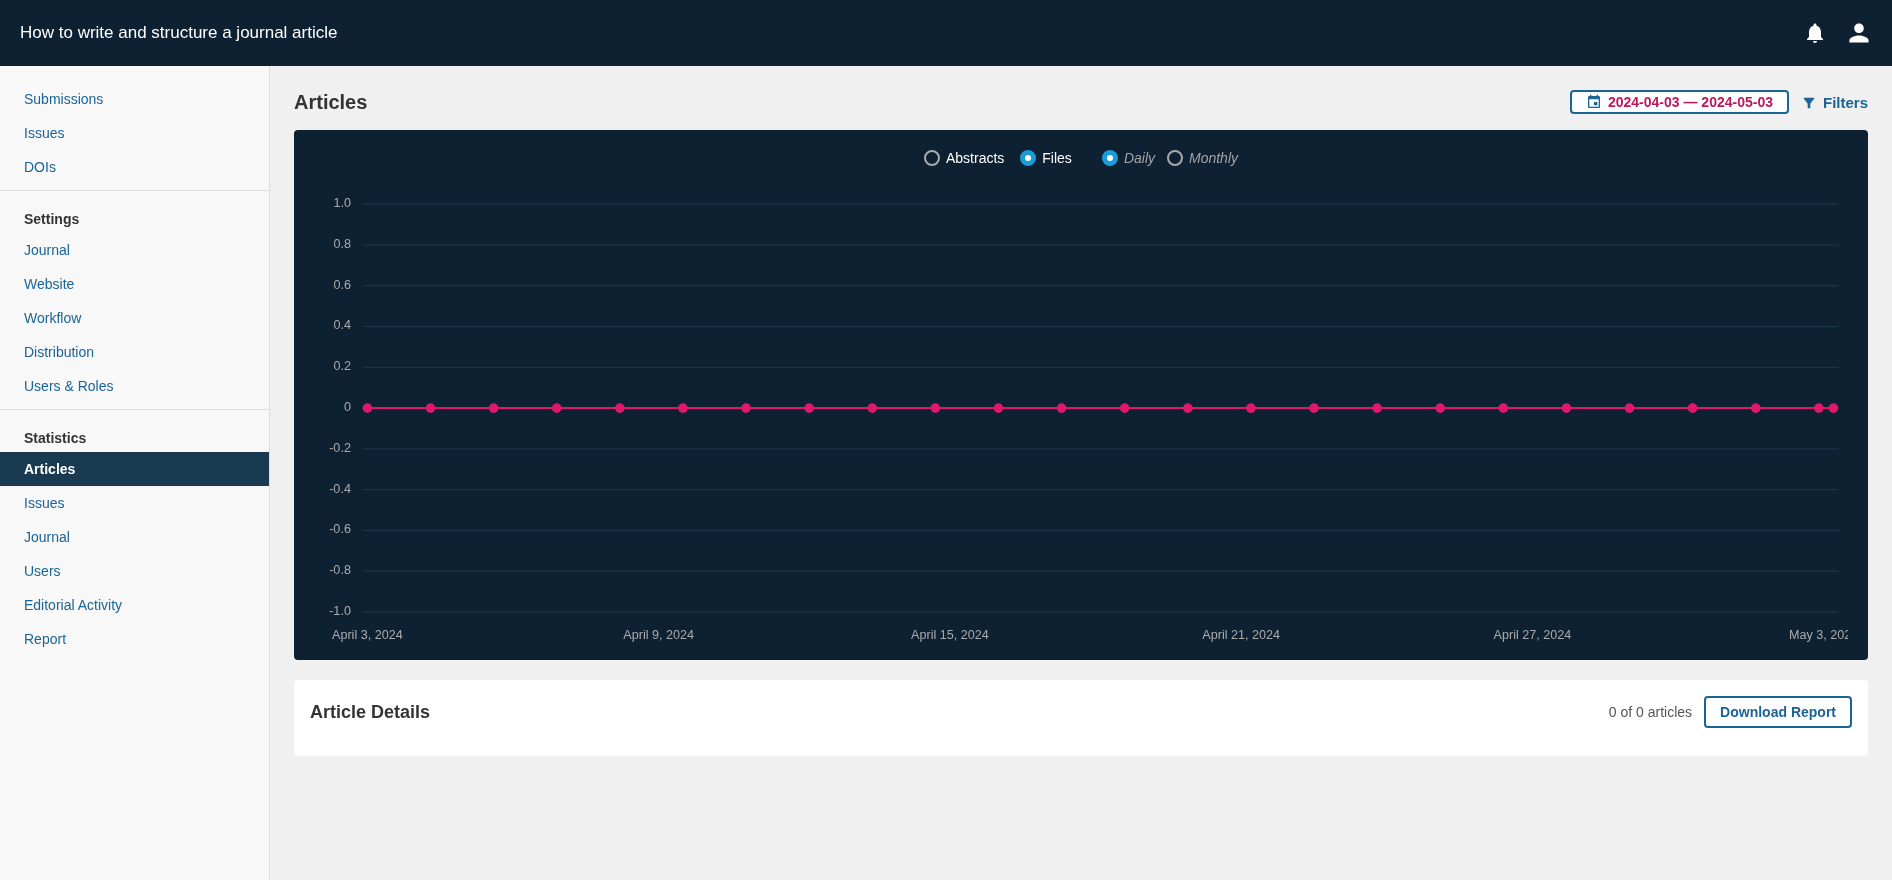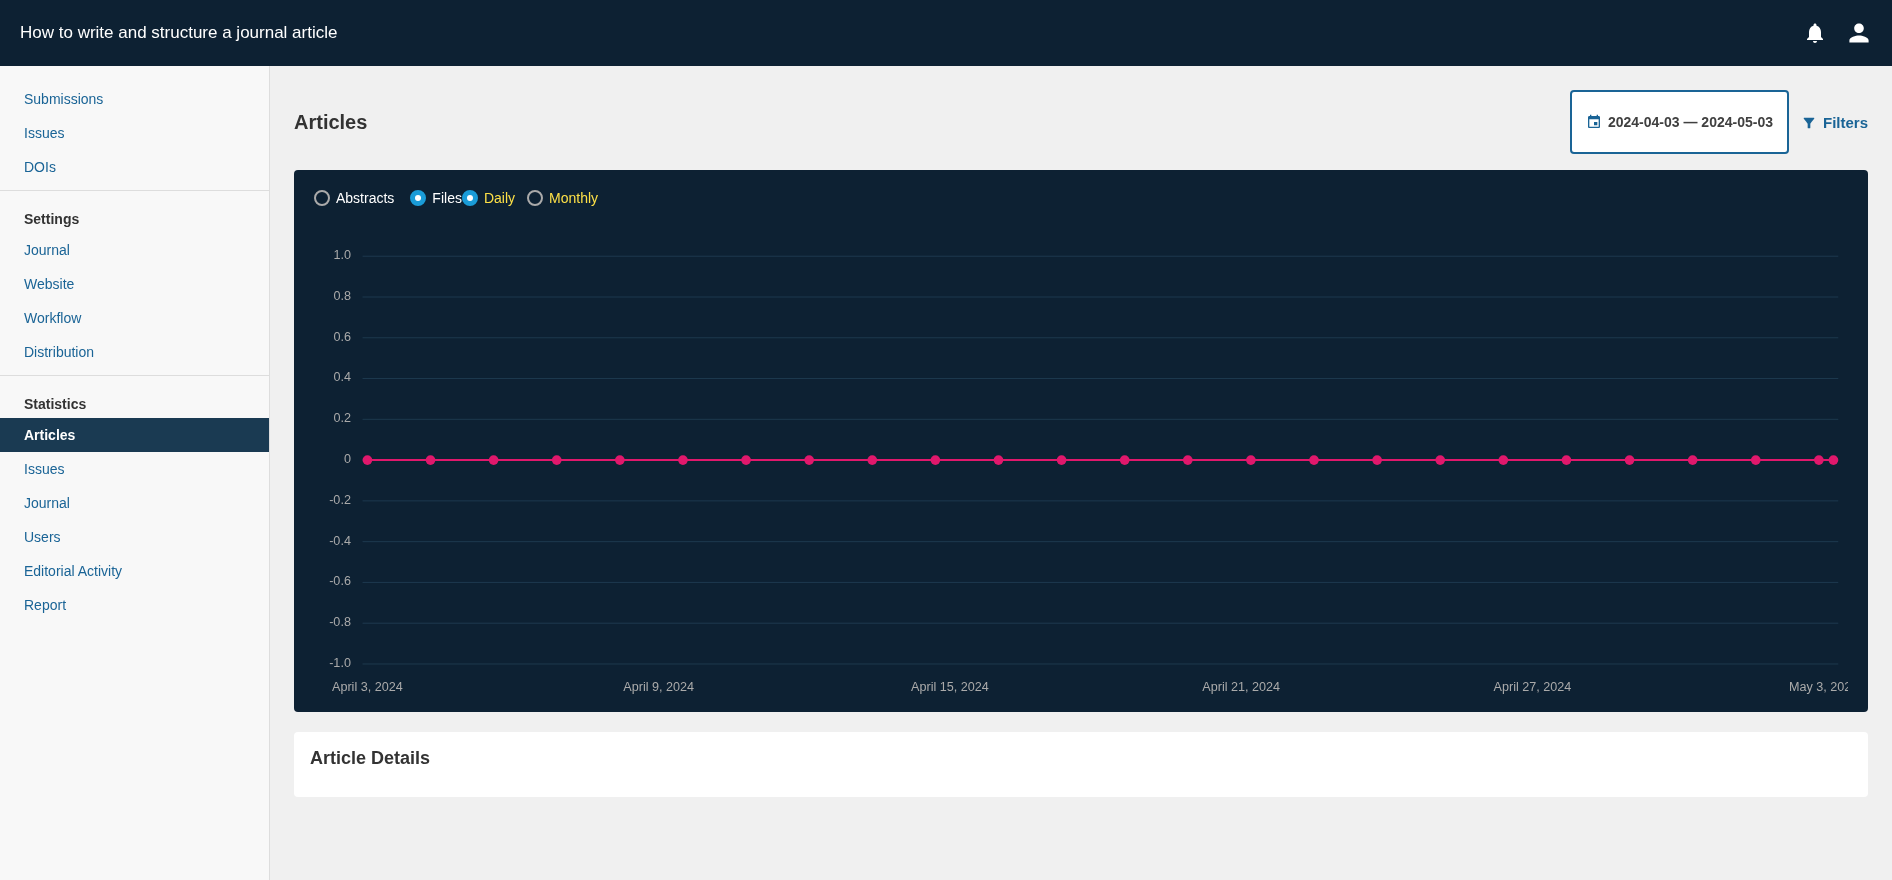--- a/index.html
+++ b/index.html
@@ -76,9 +76,9 @@
       gap: 6px;
       border: 2px solid #1a6496;
       border-radius: 4px;
-      padding: 22px 14px;
+      padding: 2px 14px;
       background: white;
-      color: #404040;
+      color: #be185d;
       font-size: 14px;
       font-weight: 600;
       cursor: pointer;

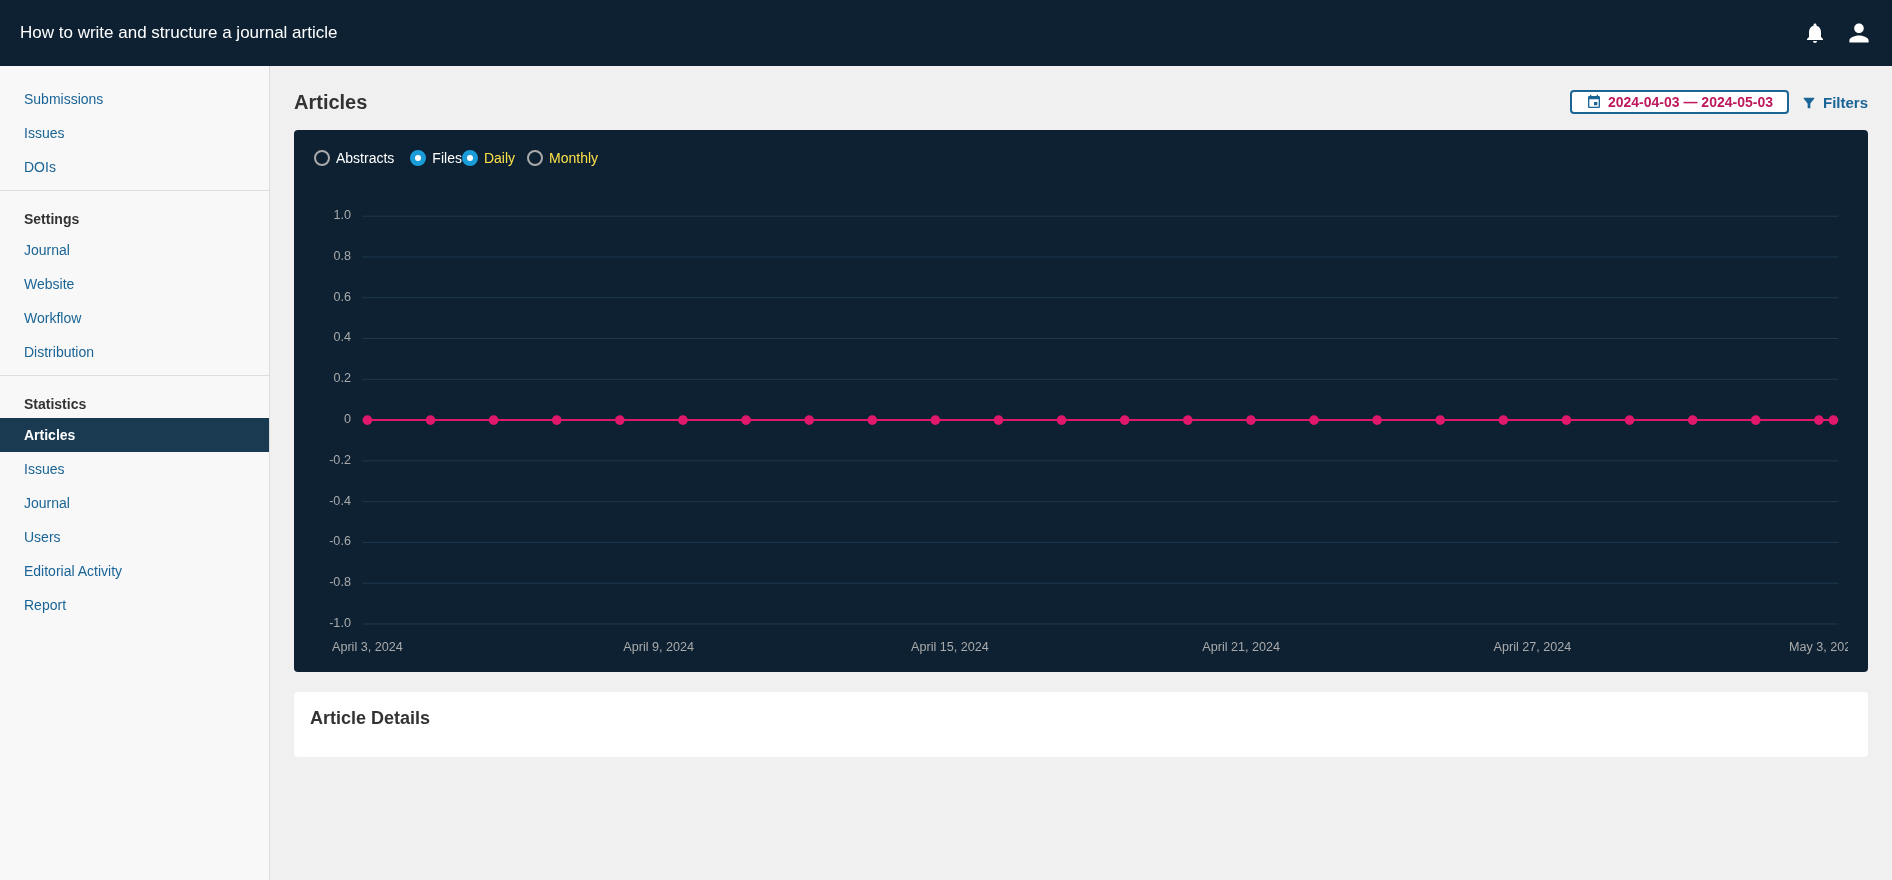--- a/index.html
+++ b/index.html
@@ -104,9 +104,10 @@
     }
     .chart-controls {
       display: flex;
-      justify-content: flex-start;
-      align-items: center;
-      margin-bottom: 24px;
+      justify-content: center;
+      align-items: center;
+      margin-bottom: 12px;
+      gap: 30px;
     }
     .radio-group { display: flex; gap: 16px; align-items: center; }
     .radio-option {

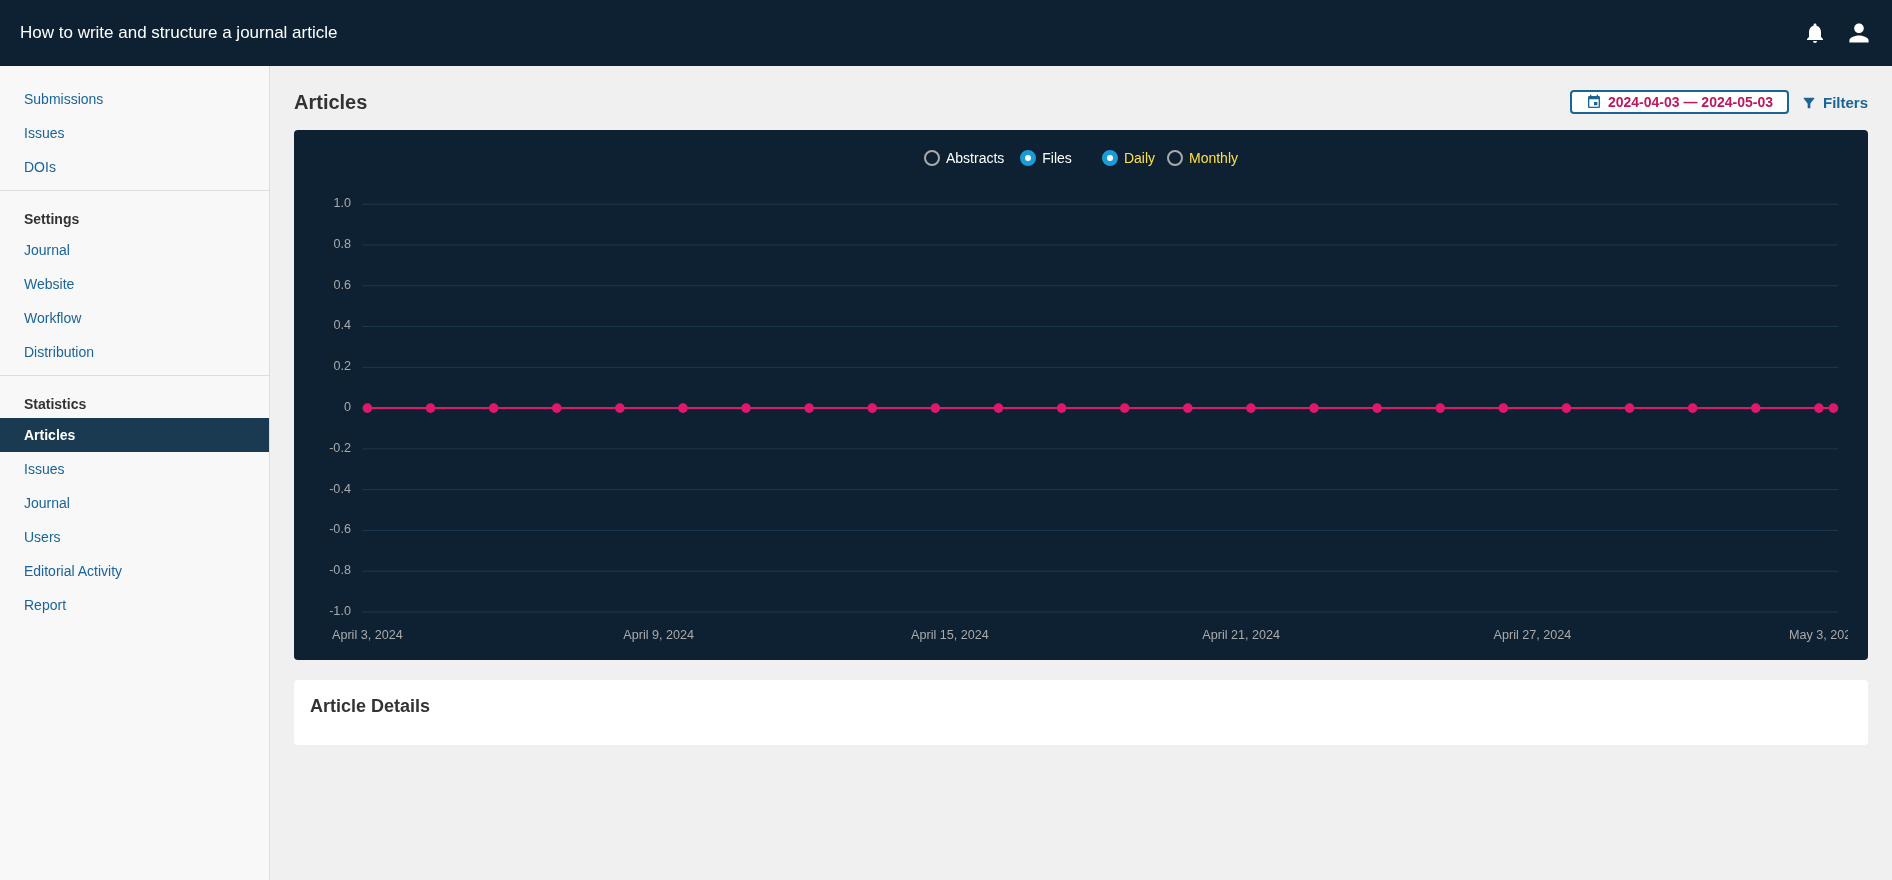--- a/index.html
+++ b/index.html
@@ -139,7 +139,7 @@
     .freq-group { display: flex; align-items: center; gap: 12px; }
     .freq-option {
       display: flex; align-items: center; gap: 6px;
-      color: #fde047; font-size: 14px; cursor: pointer;
+      color: #a3a3a3; font-size: 14px; cursor: pointer; font-style: italic;
     }
     .freq-btn {
       width: 16px; height: 16px;

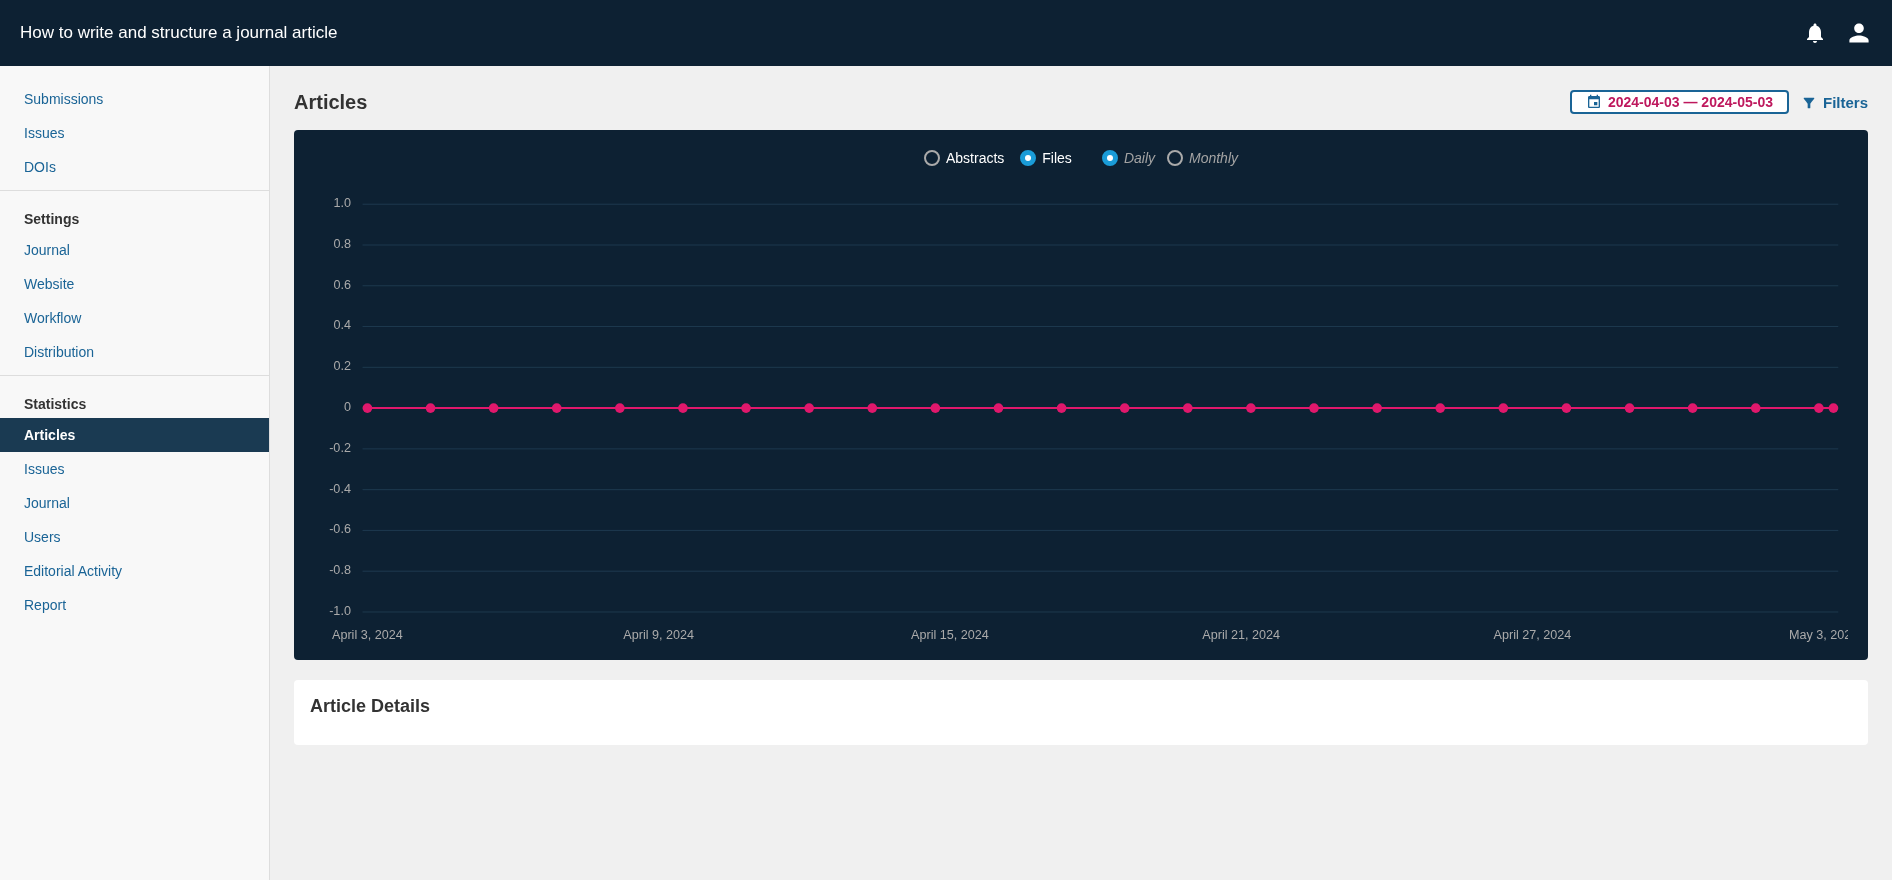--- a/index.html
+++ b/index.html
@@ -223,6 +223,7 @@
     <a class="sidebar-item">Website</a>
     <a class="sidebar-item">Workflow</a>
     <a class="sidebar-item">Distribution</a>
+    <a class="sidebar-item">Users &amp; Roles</a>
 
     <hr class="sidebar-divider">
     <div class="sidebar-section-title">Statistics</div>

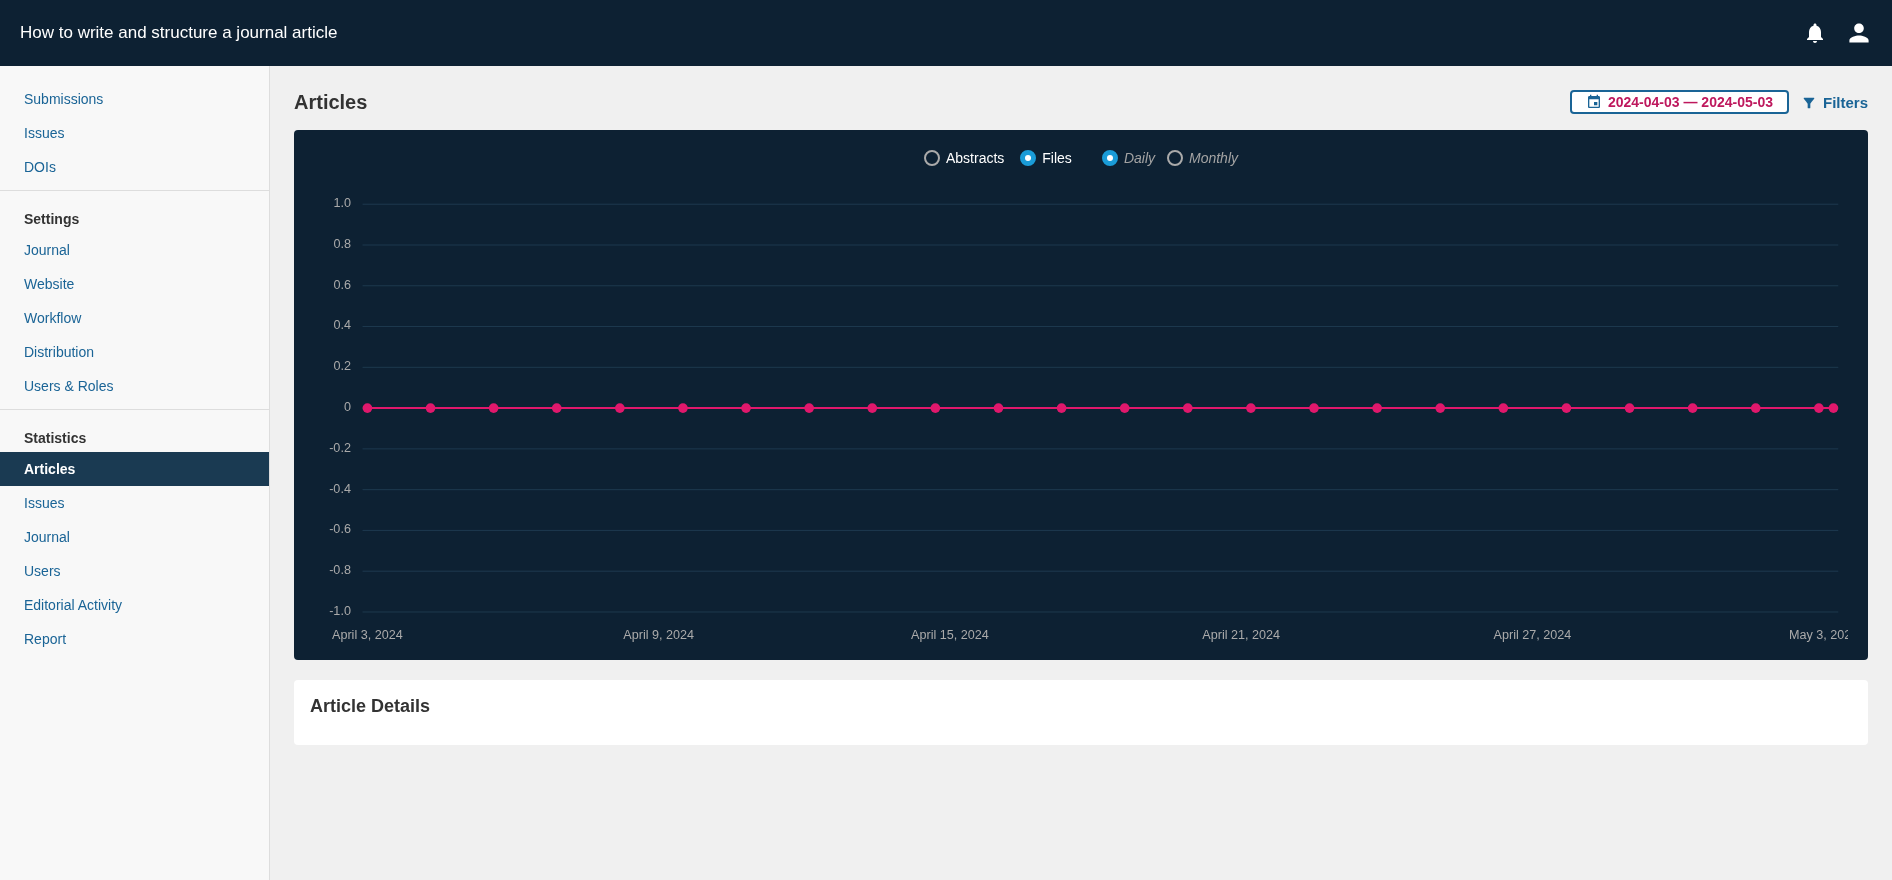--- a/index.html
+++ b/index.html
@@ -350,6 +350,10 @@
     <div class="details-section">
       <div class="details-header">
         <h3 class="details-title">Article Details</h3>
+        <div class="details-meta">
+          <span>0 of 0 articles</span>
+          <button class="download-report-btn">Download Report</button>
+        </div>
       </div>
     </div>
 

